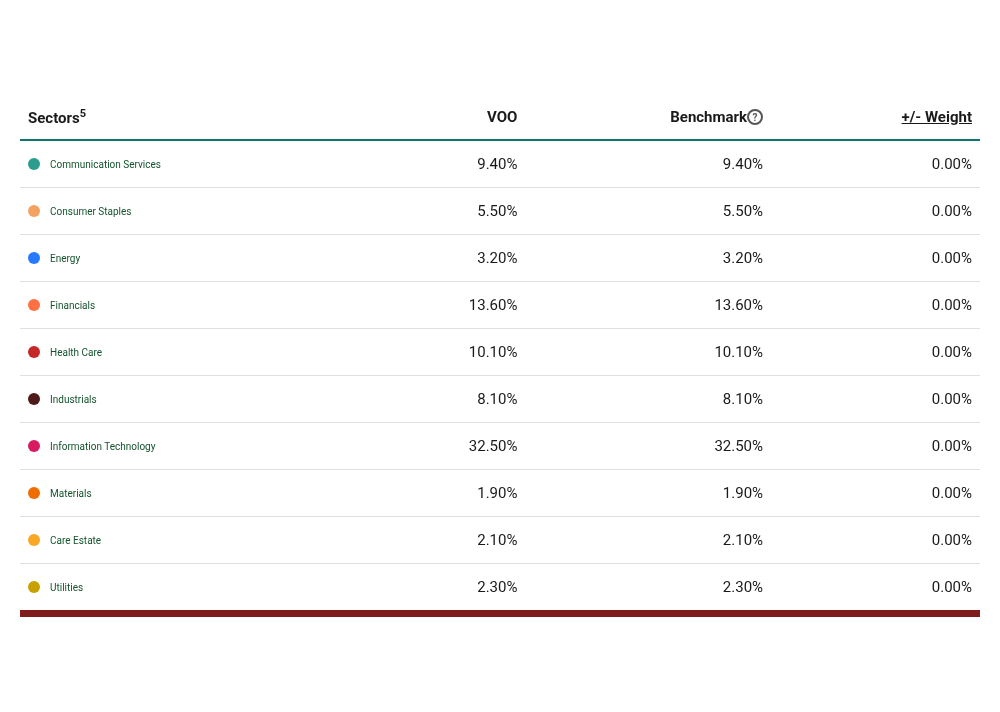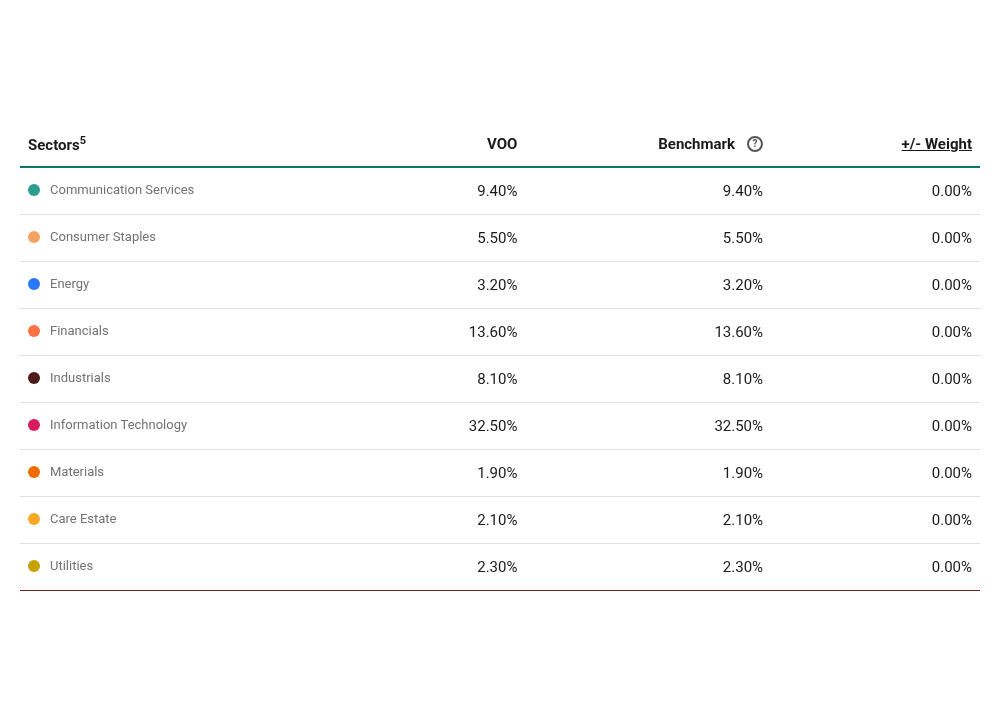--- a/index.html
+++ b/index.html
@@ -72,7 +72,7 @@
     .benchmark-label {
       display: inline-flex;
       align-items: center;
-      gap: 12px;
+      gap: 0;
     }
 
     .info-icon {

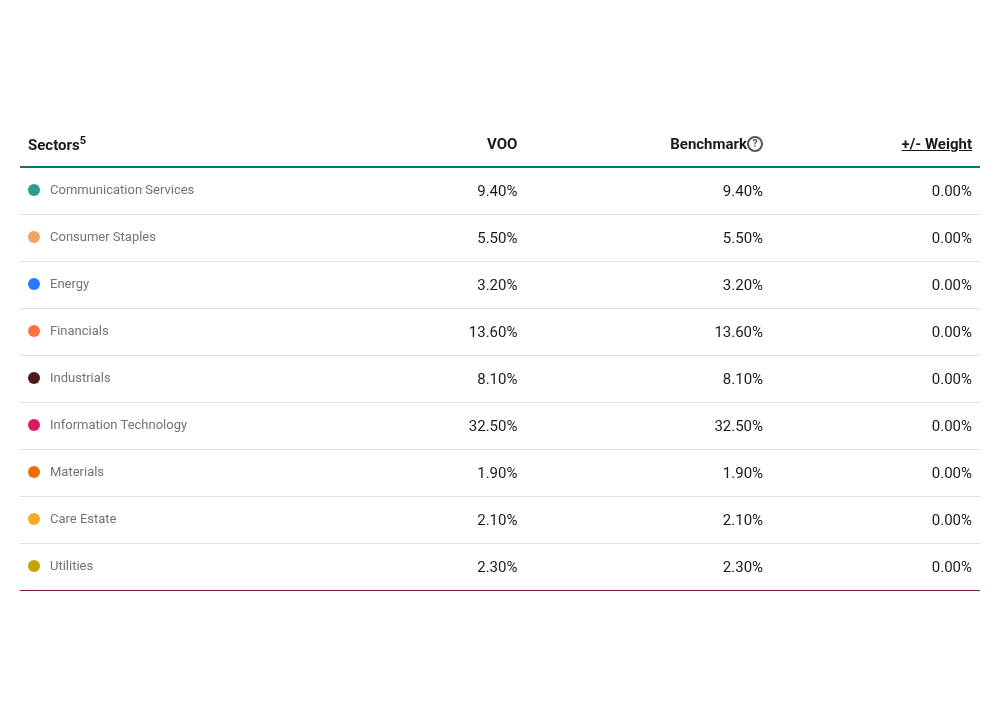--- a/index.html
+++ b/index.html
@@ -135,8 +135,8 @@
     }
 
     .sector-name {
-      font-size: 13px;
-      color: #737373;
+      font-size: 10px;
+      color: #14532d;
       line-height: 1.3;
     }
   </style>

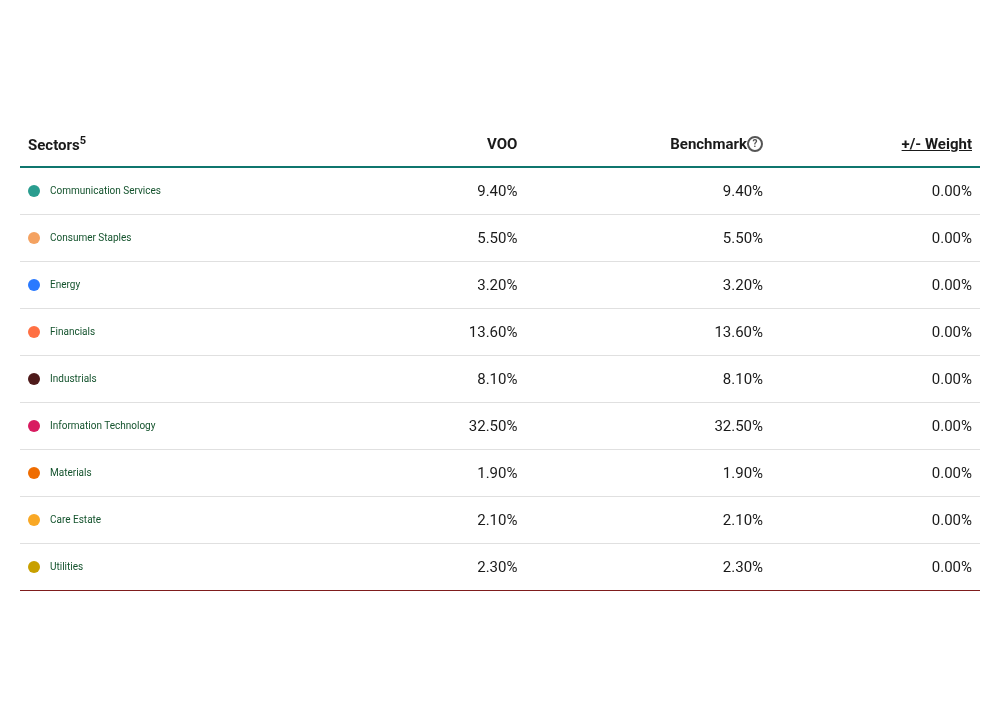--- a/index.html
+++ b/index.html
@@ -212,6 +212,17 @@
         <tr>
       <td>
         <div class="sector-cell">
+          <span class="dot" style="background-color: #c62828;"></span>
+          <span class="sector-name">Health Care</span>
+        </div>
+      </td>
+      <td class="col-voo">10.10%</td>
+      <td class="col-benchmark">10.10%</td>
+      <td class="col-weight">0.00%</td>
+    </tr>
+        <tr>
+      <td>
+        <div class="sector-cell">
           <span class="dot" style="background-color: #4e1a1a;"></span>
           <span class="sector-name">Industrials</span>
         </div>

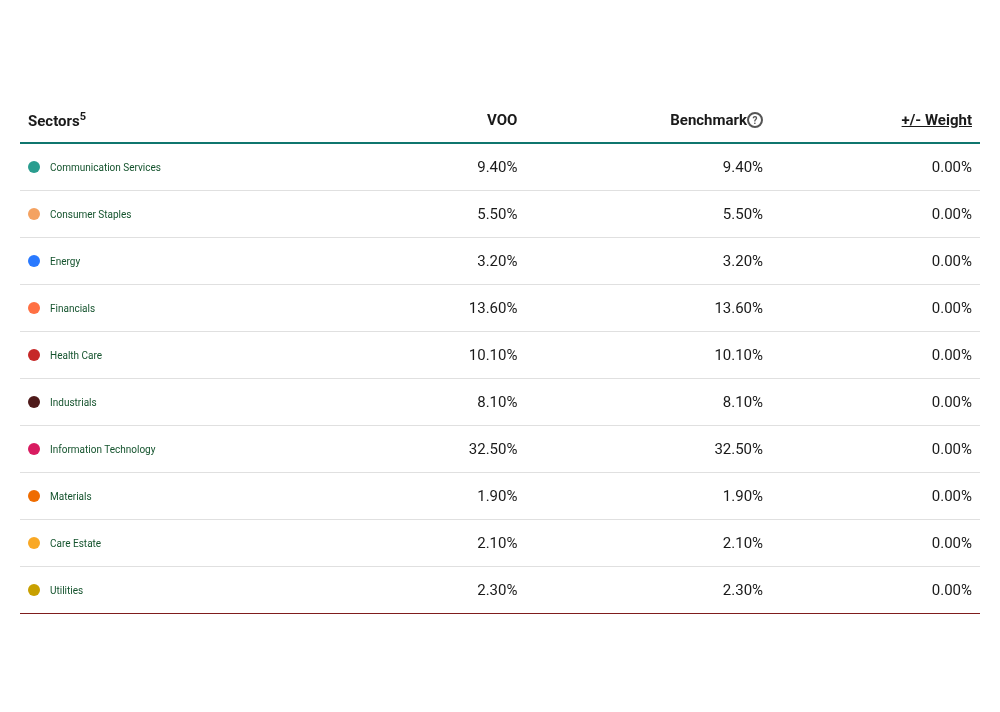--- a/index.html
+++ b/index.html
@@ -94,7 +94,7 @@
     }
 
     tbody tr:last-child {
-      border-bottom: 1px solid #7f1d1d;
+      border-bottom: 7px solid #7f1d1d;
     }
 
     tbody td {

